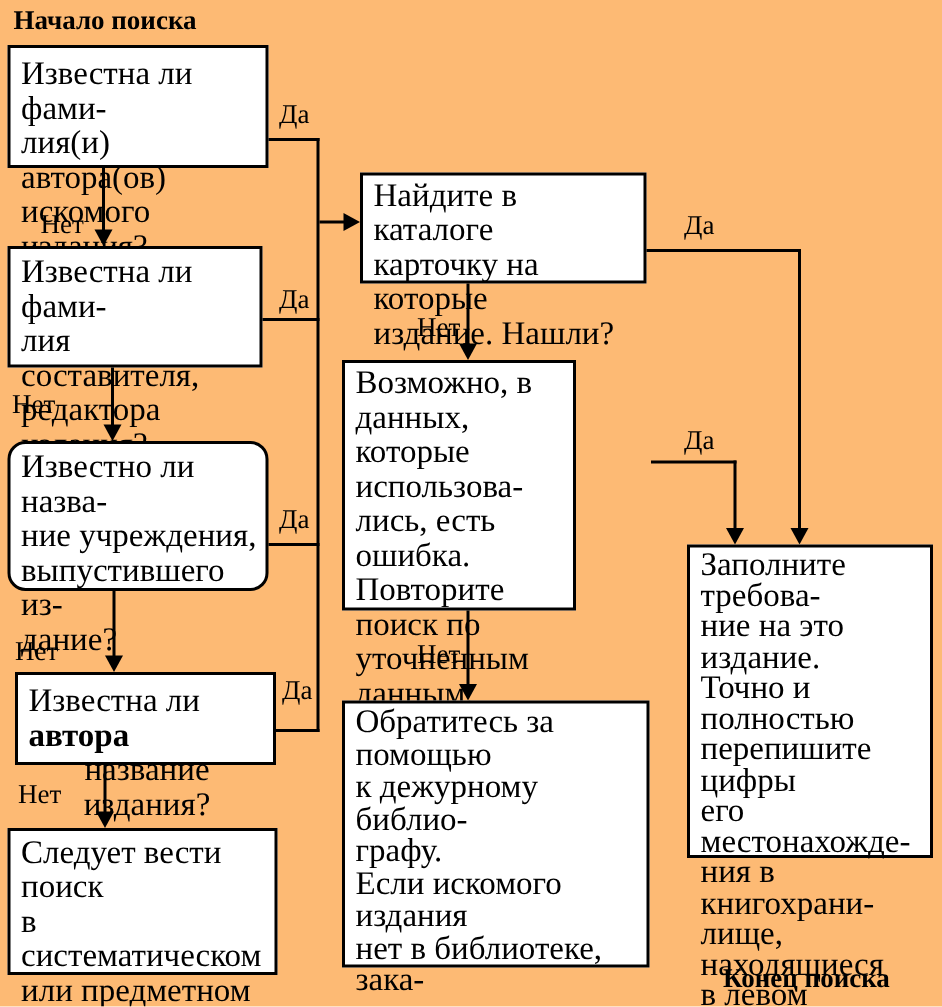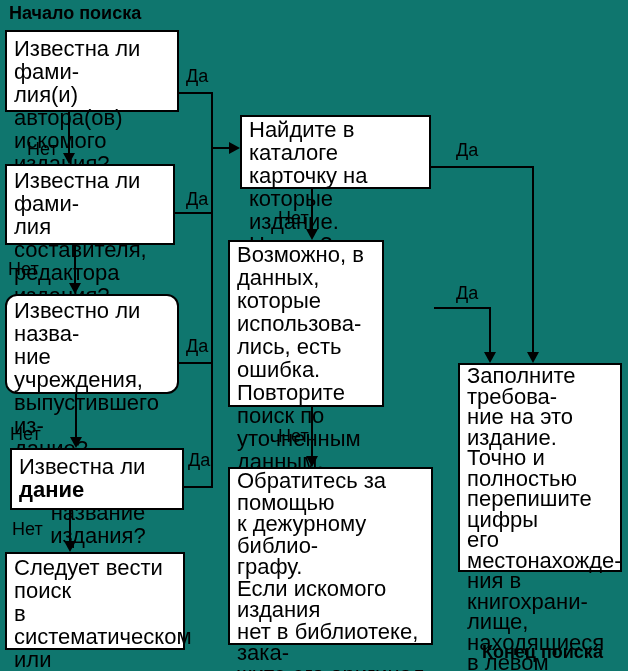--- a/index.html
+++ b/index.html
@@ -4,8 +4,8 @@
 <style>
   html,body { margin:0; padding:0; background:#ffffff; }
   #canvas {
-    position:relative; width:628px; height:671px; background:#0f766e;
-    font-family:Liberation Sans, sans-serif; color:#000;
+    position:relative; width:628px; height:671px; background:#fdba74;
+    font-family:Liberation Serif, serif; color:#000;
     overflow:hidden;
   }
   .title {

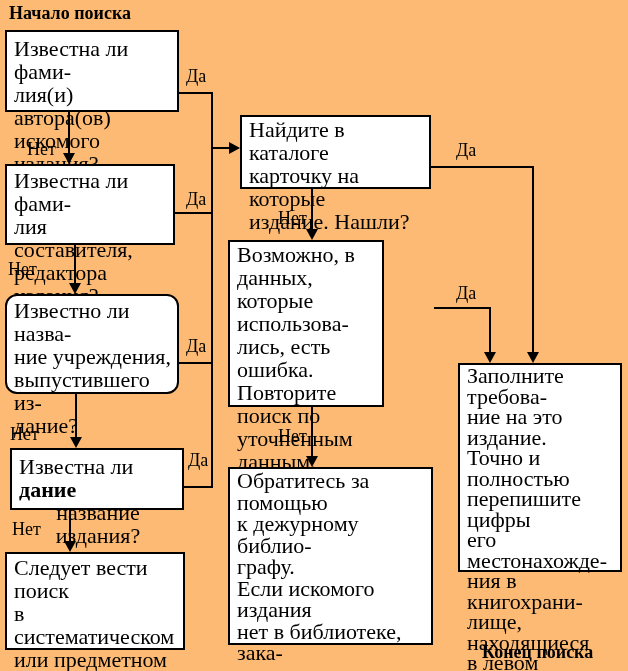--- a/index.html
+++ b/index.html
@@ -57,7 +57,7 @@
 ние учреждения,
 выпустившего из-
 дание?</div>
-  <div class="node pt" style="left:10px; top:448px; width:174px; height:62px;"><span>Известна ли </span><b>дание</b><span class="nl">название издания?</span></div>
+  <div class="node pt" style="left:10px; top:448px; width:174px; height:62px;"><span>Известна ли </span><b>автора</b><span class="nl">название издания?</span></div>
   <div class="node" style="left:5px; top:552px; width:180px; height:98px; padding-top:2px;">Следует вести поиск
 в систематическом
 или предметном

